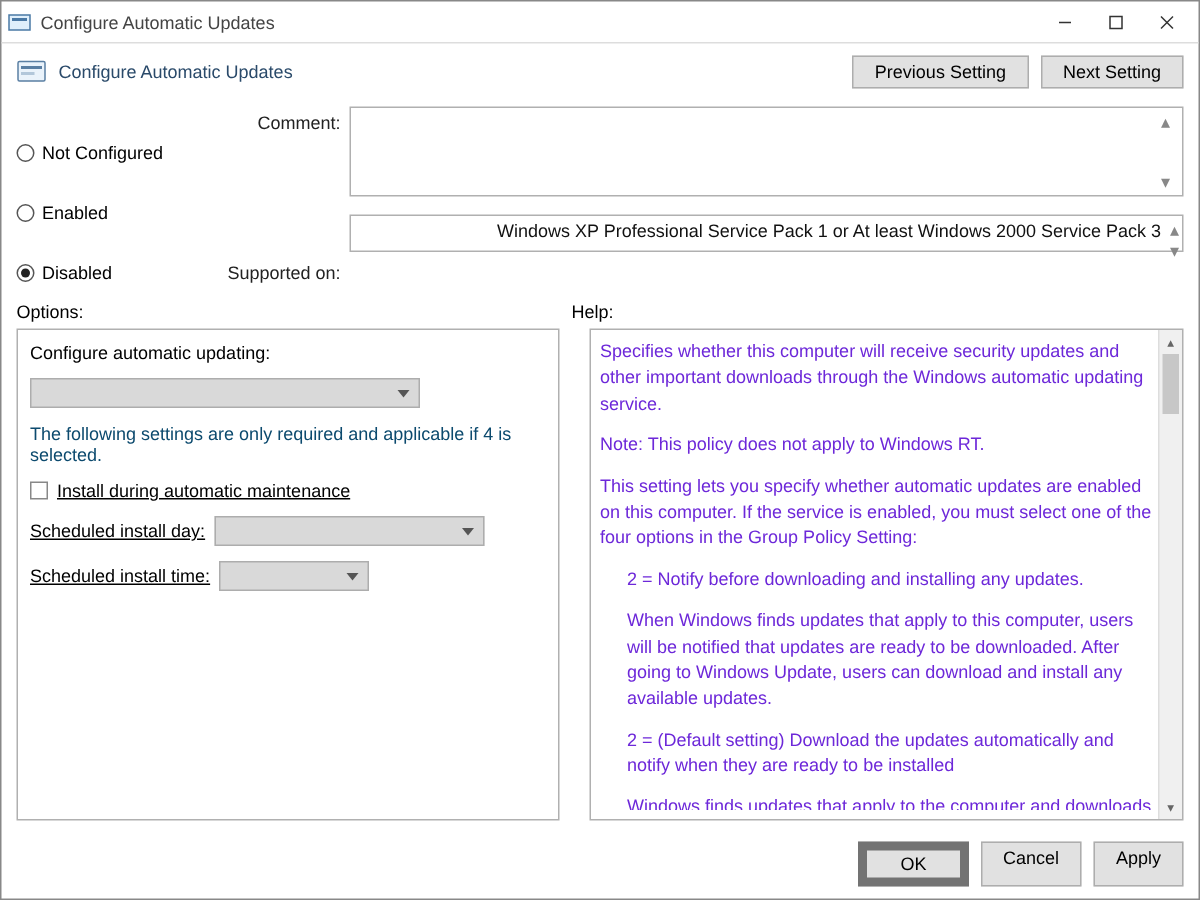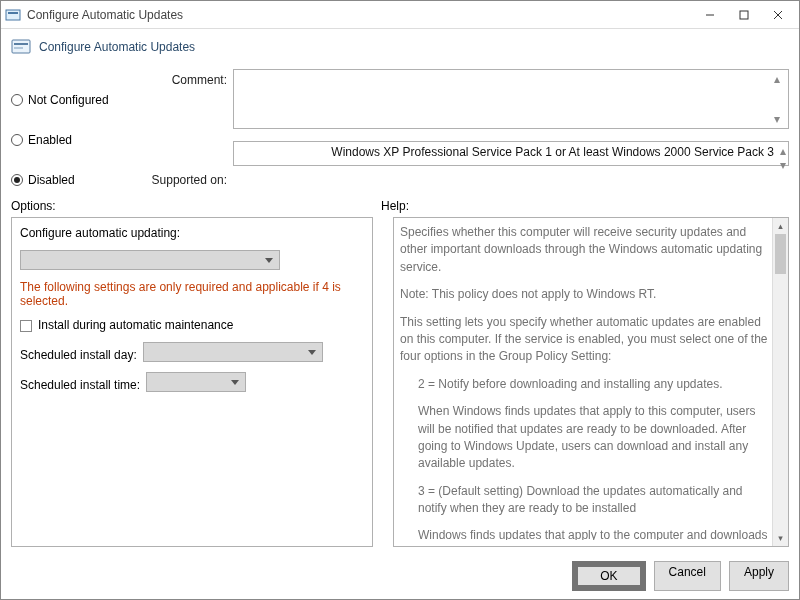--- a/index.html
+++ b/index.html
@@ -87,6 +87,10 @@
         </svg>
     </span>
     <span class="hdr-title">Configure Automatic Updates</span>
+    <div class="navbtns">
+      <div class="btn">Previous Setting</div>
+      <div class="btn">Next Setting</div>
+    </div>
   </div>
 
   <div class="mid">

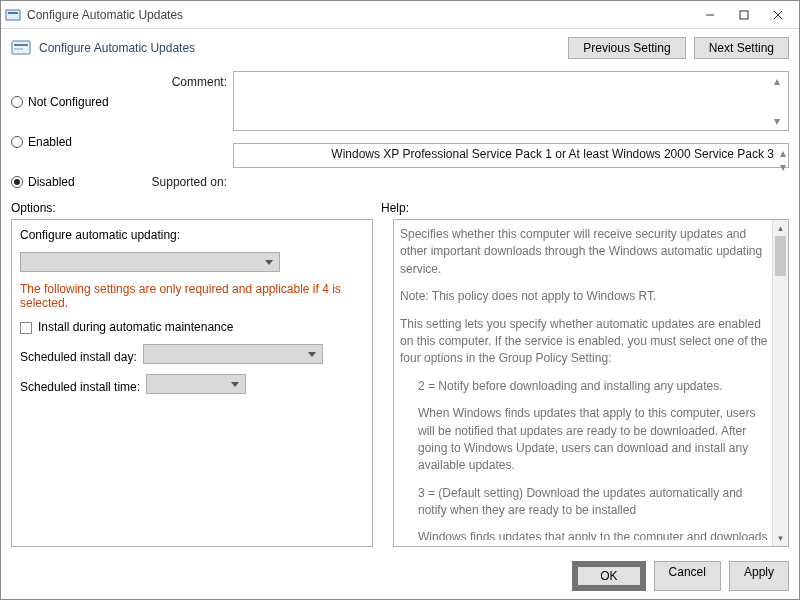--- a/index.html
+++ b/index.html
@@ -38,7 +38,7 @@
 .dd-sm { width: 100px; }
 .row { display:flex; align-items:flex-end; gap:6px; }
 .checkbox { width:12px; height:12px; border:1px solid #888; background:#fff; display:inline-block; }
-.help-content { position:absolute; inset:6px 18px 6px 6px; overflow:hidden; line-height:1.45; color:#737373; }
+.help-content { position:absolute; inset:6px 18px 6px 6px; overflow:hidden; line-height:1.45; color:#6d28d9; }
 .help-content p { margin: 0 0 10px 0; }
 .help-content .indent { padding-left: 18px; }
 .vscroll { position:absolute; right:0; top:0; bottom:0; width:16px; background:#f0f0f0; border-left:1px solid #ddd; }

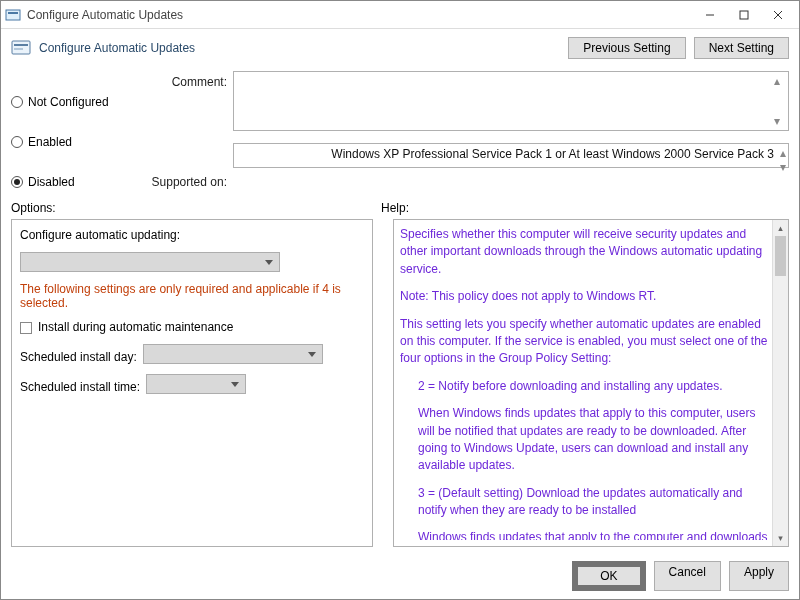--- a/index.html
+++ b/index.html
@@ -46,7 +46,7 @@
 .vscroll .thumb { position:absolute; left:2px; right:2px; top:16px; height:40px; background:#c7c7c7; }
 .footer { display:flex; justify-content:flex-end; gap:8px; padding:8px 10px; }
 .btn.primary { border:6px solid #737373; padding:2px 22px; background:#e1e1e1; }
-.muted { color:#c2410c; }
+.muted { color:#0c4a6e; }
 </style>
 </head>
 <body>

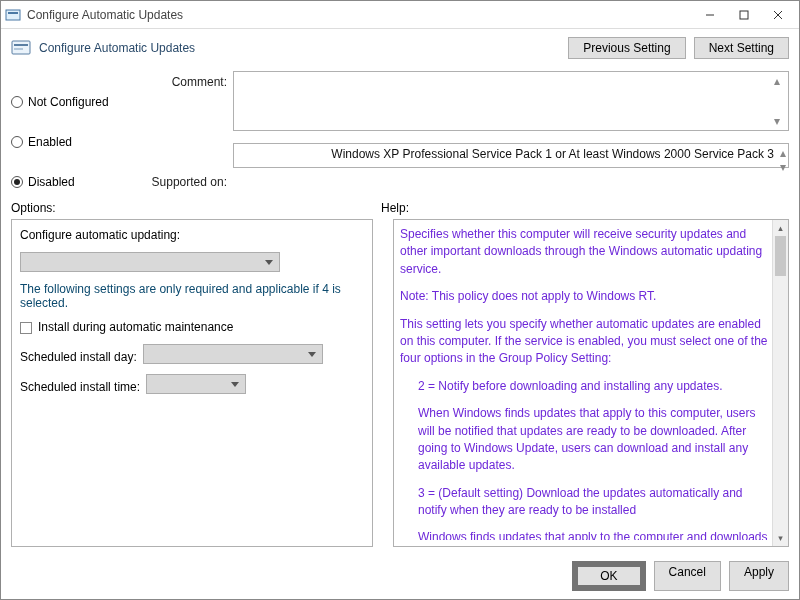--- a/index.html
+++ b/index.html
@@ -36,7 +36,7 @@
 .dd-wide { width: 260px; }
 .dd-med { width: 180px; }
 .dd-sm { width: 100px; }
-.row { display:flex; align-items:flex-end; gap:6px; }
+.row { display:flex; align-items:center; gap:6px;text-decoration:underline; }
 .checkbox { width:12px; height:12px; border:1px solid #888; background:#fff; display:inline-block; }
 .help-content { position:absolute; inset:6px 18px 6px 6px; overflow:hidden; line-height:1.45; color:#6d28d9; }
 .help-content p { margin: 0 0 10px 0; }

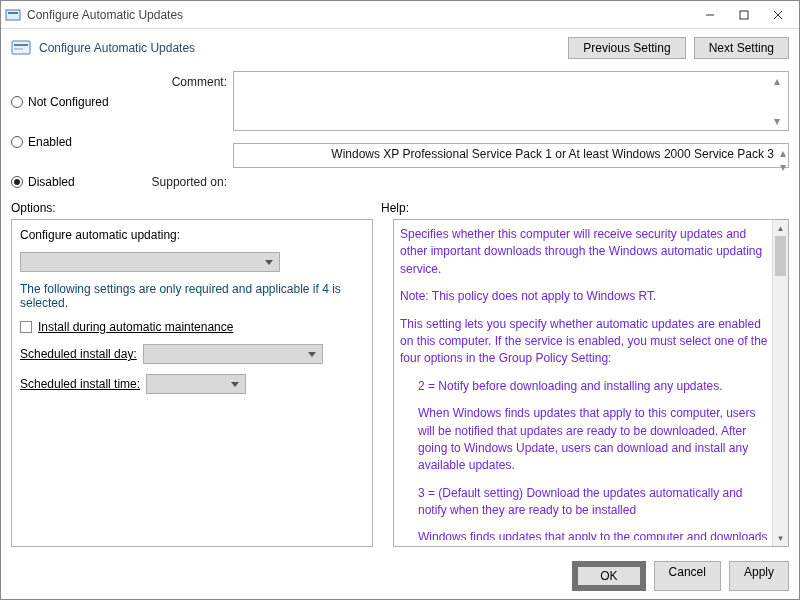--- a/index.html
+++ b/index.html
@@ -160,7 +160,7 @@
         <p>This setting lets you specify whether automatic updates are enabled on this computer. If the service is enabled, you must select one of the four options in the Group Policy Setting:</p>
         <p class="indent">2 = Notify before downloading and installing any updates.</p>
         <p class="indent">When Windows finds updates that apply to this computer, users will be notified that updates are ready to be downloaded. After going to Windows Update, users can download and install any available updates.</p>
-        <p class="indent">3 = (Default setting) Download the updates automatically and notify when they are ready to be installed</p>
+        <p class="indent">2 = (Default setting) Download the updates automatically and notify when they are ready to be installed</p>
         <p class="indent">Windows finds updates that apply to the computer and downloads them in the background (the user is not notified or interrupted during this process). When the downloads are complete, users will be notified that they are ready to</p>
       </div>
       <div class="vscroll">

